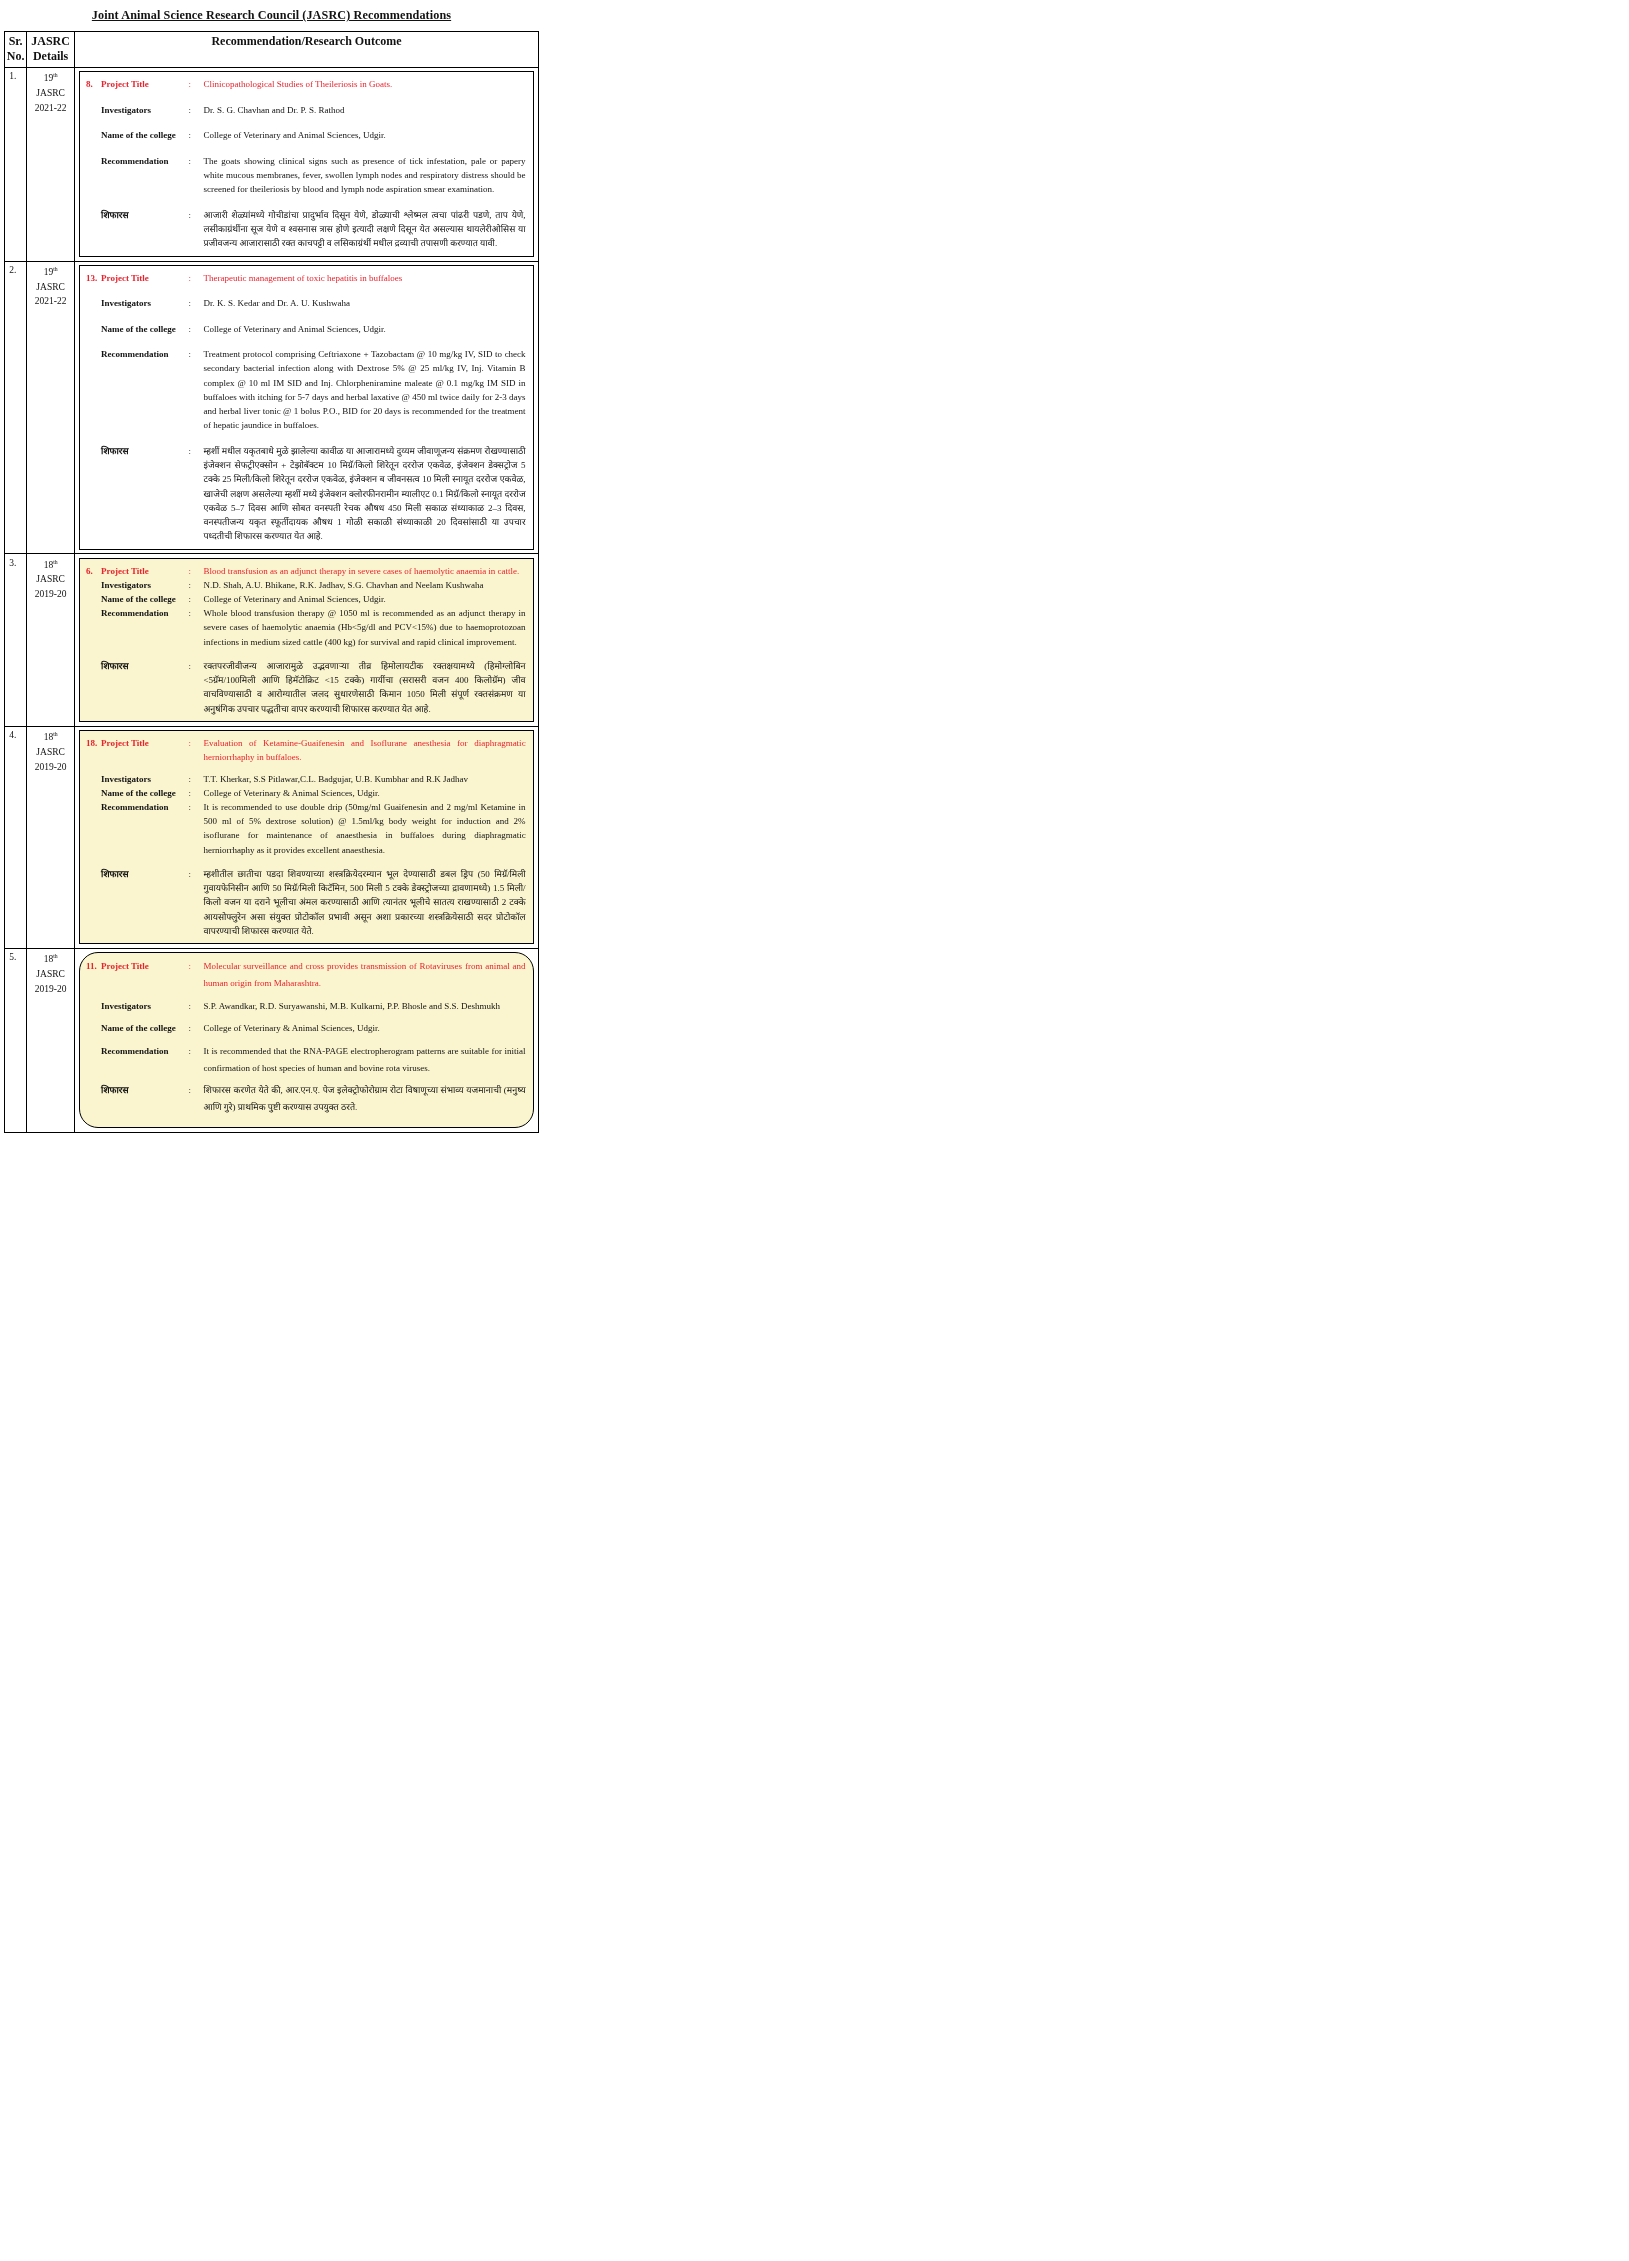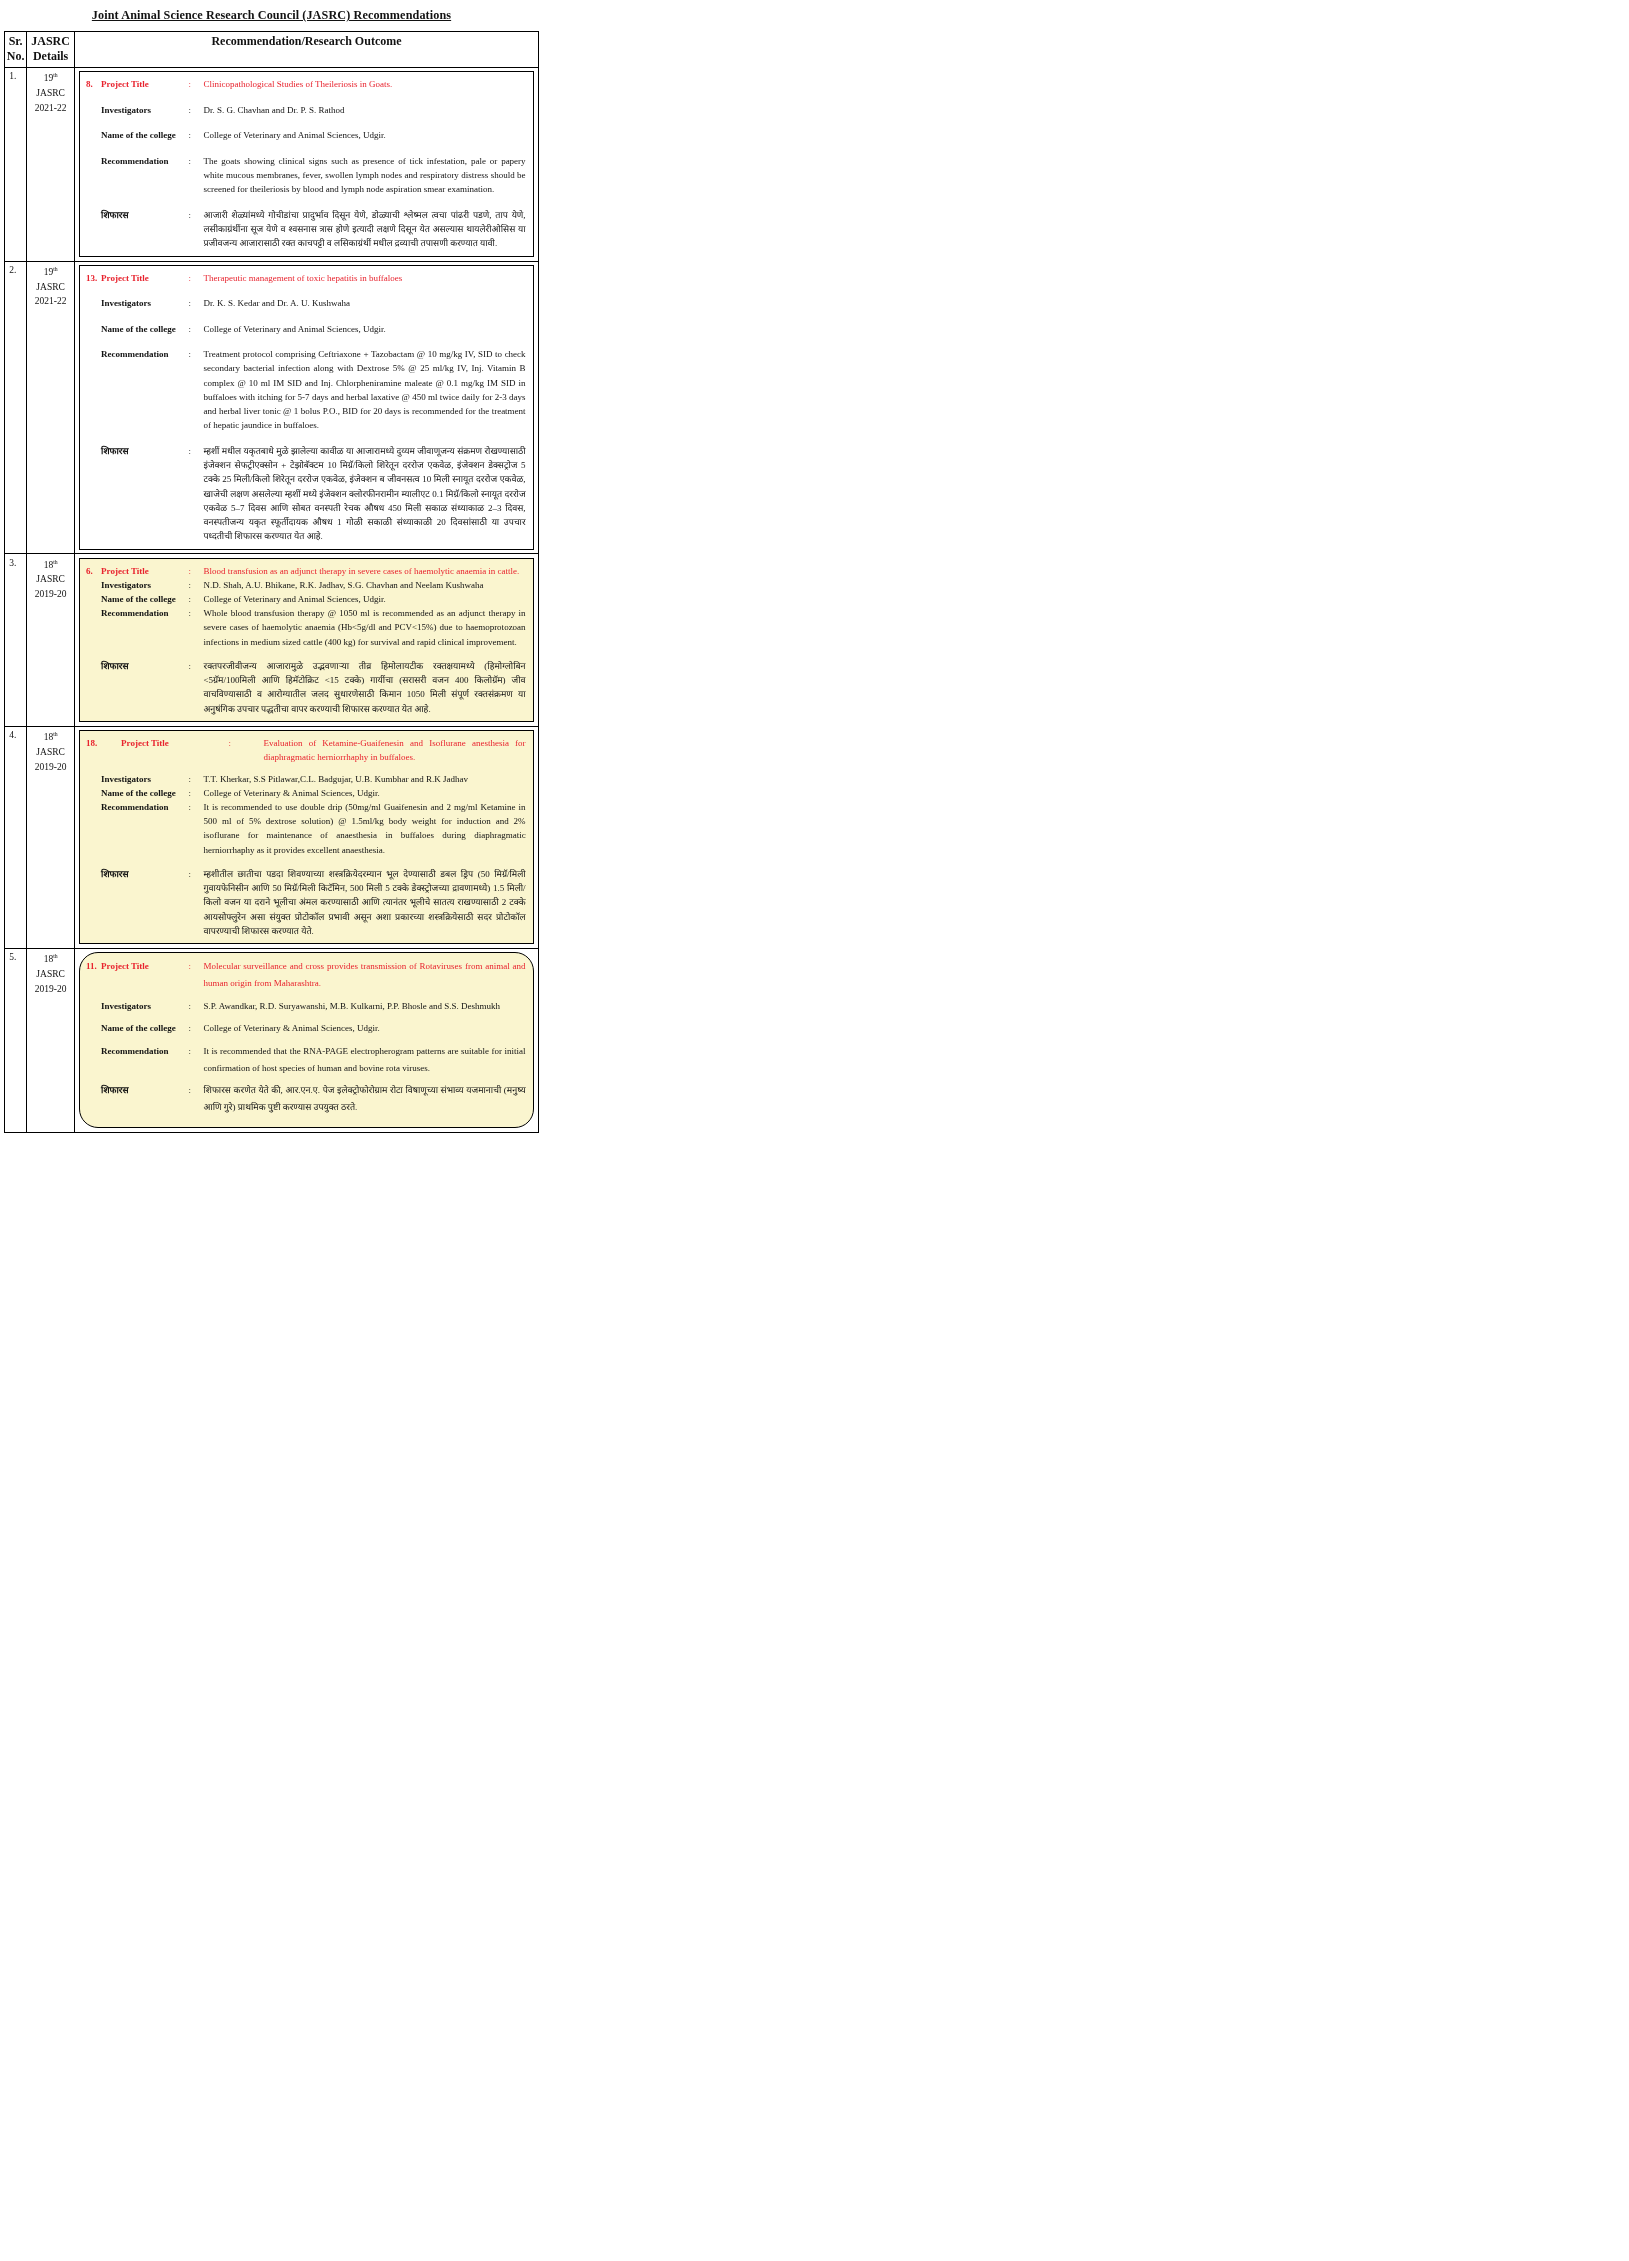--- a/index.html
+++ b/index.html
@@ -70,7 +70,7 @@
   .bold{font-weight:bold;}
   
   .gap{margin-bottom:11.3px;}
-  .gap-sm{margin-bottom:7.2px;gap:20px;}
+  .gap-sm{margin-bottom:7.2px;}
   .shif-top{margin-top:10px;}
   .r5 .field{line-height:1.9;margin-bottom:5.4px;}
   .r5 .shif-top{margin-top:5.4px;}

